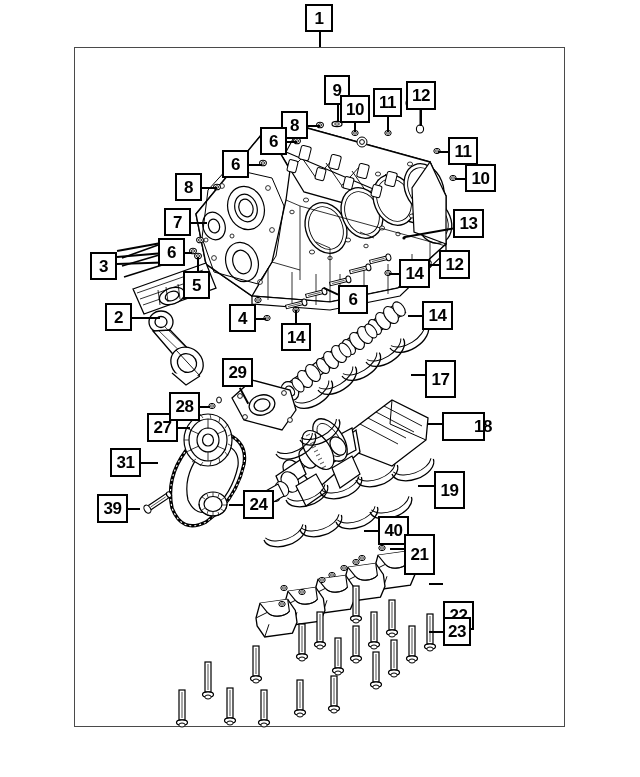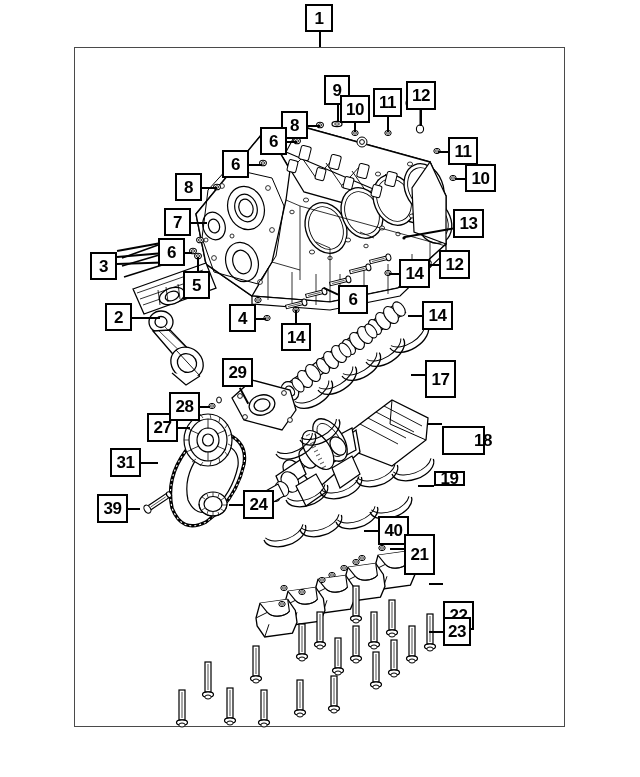--- a/index.html
+++ b/index.html
@@ -534,7 +534,7 @@
       <div class="leader h" style="left: 411px; top: 374px; width: 14px;"></div>
       <div class="callout sz2" style="left: 425px; top: 360px; width: 31px; height: 38px;">17</div>
       <div class="leader h" style="left: 428px; top: 423px; width: 14px;"></div>
-      <div class="callout sz2" style="left: 442px; top: 426px; width: 31px; height: 29px; padding-left: 39px;">18</div>
+      <div class="callout sz2" style="left: 442px; top: 412px; width: 31px; height: 29px; padding-left: 39px;">18</div>
       <div class="leader h" style="left: 418px; top: 485px; width: 16px;"></div>
       <div class="callout sz2" style="left: 434px; top: 471px; width: 31px; height: 15px;">19</div>
       <div class="leader h" style="left: 364px; top: 530px; width: 14px;"></div>

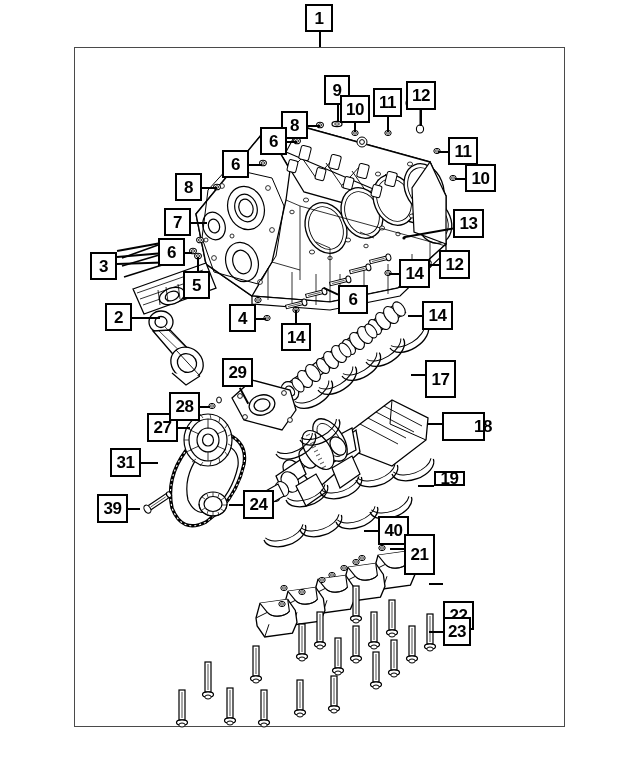--- a/index.html
+++ b/index.html
@@ -536,7 +536,7 @@
       <div class="leader h" style="left: 428px; top: 423px; width: 14px;"></div>
       <div class="callout sz2" style="left: 442px; top: 412px; width: 31px; height: 29px; padding-left: 39px;">18</div>
       <div class="leader h" style="left: 418px; top: 485px; width: 16px;"></div>
-      <div class="callout sz2" style="left: 434px; top: 471px; width: 31px; height: 15px;">19</div>
+      <div class="callout sz2" style="left: 434px; top: 471px; width: 31px; height: 38px;">19</div>
       <div class="leader h" style="left: 364px; top: 530px; width: 14px;"></div>
       <div class="callout sz2" style="left: 378px; top: 516px; width: 31px; height: 29px;">40</div>
       <div class="leader h" style="left: 390px; top: 548px; width: 14px;"></div>

